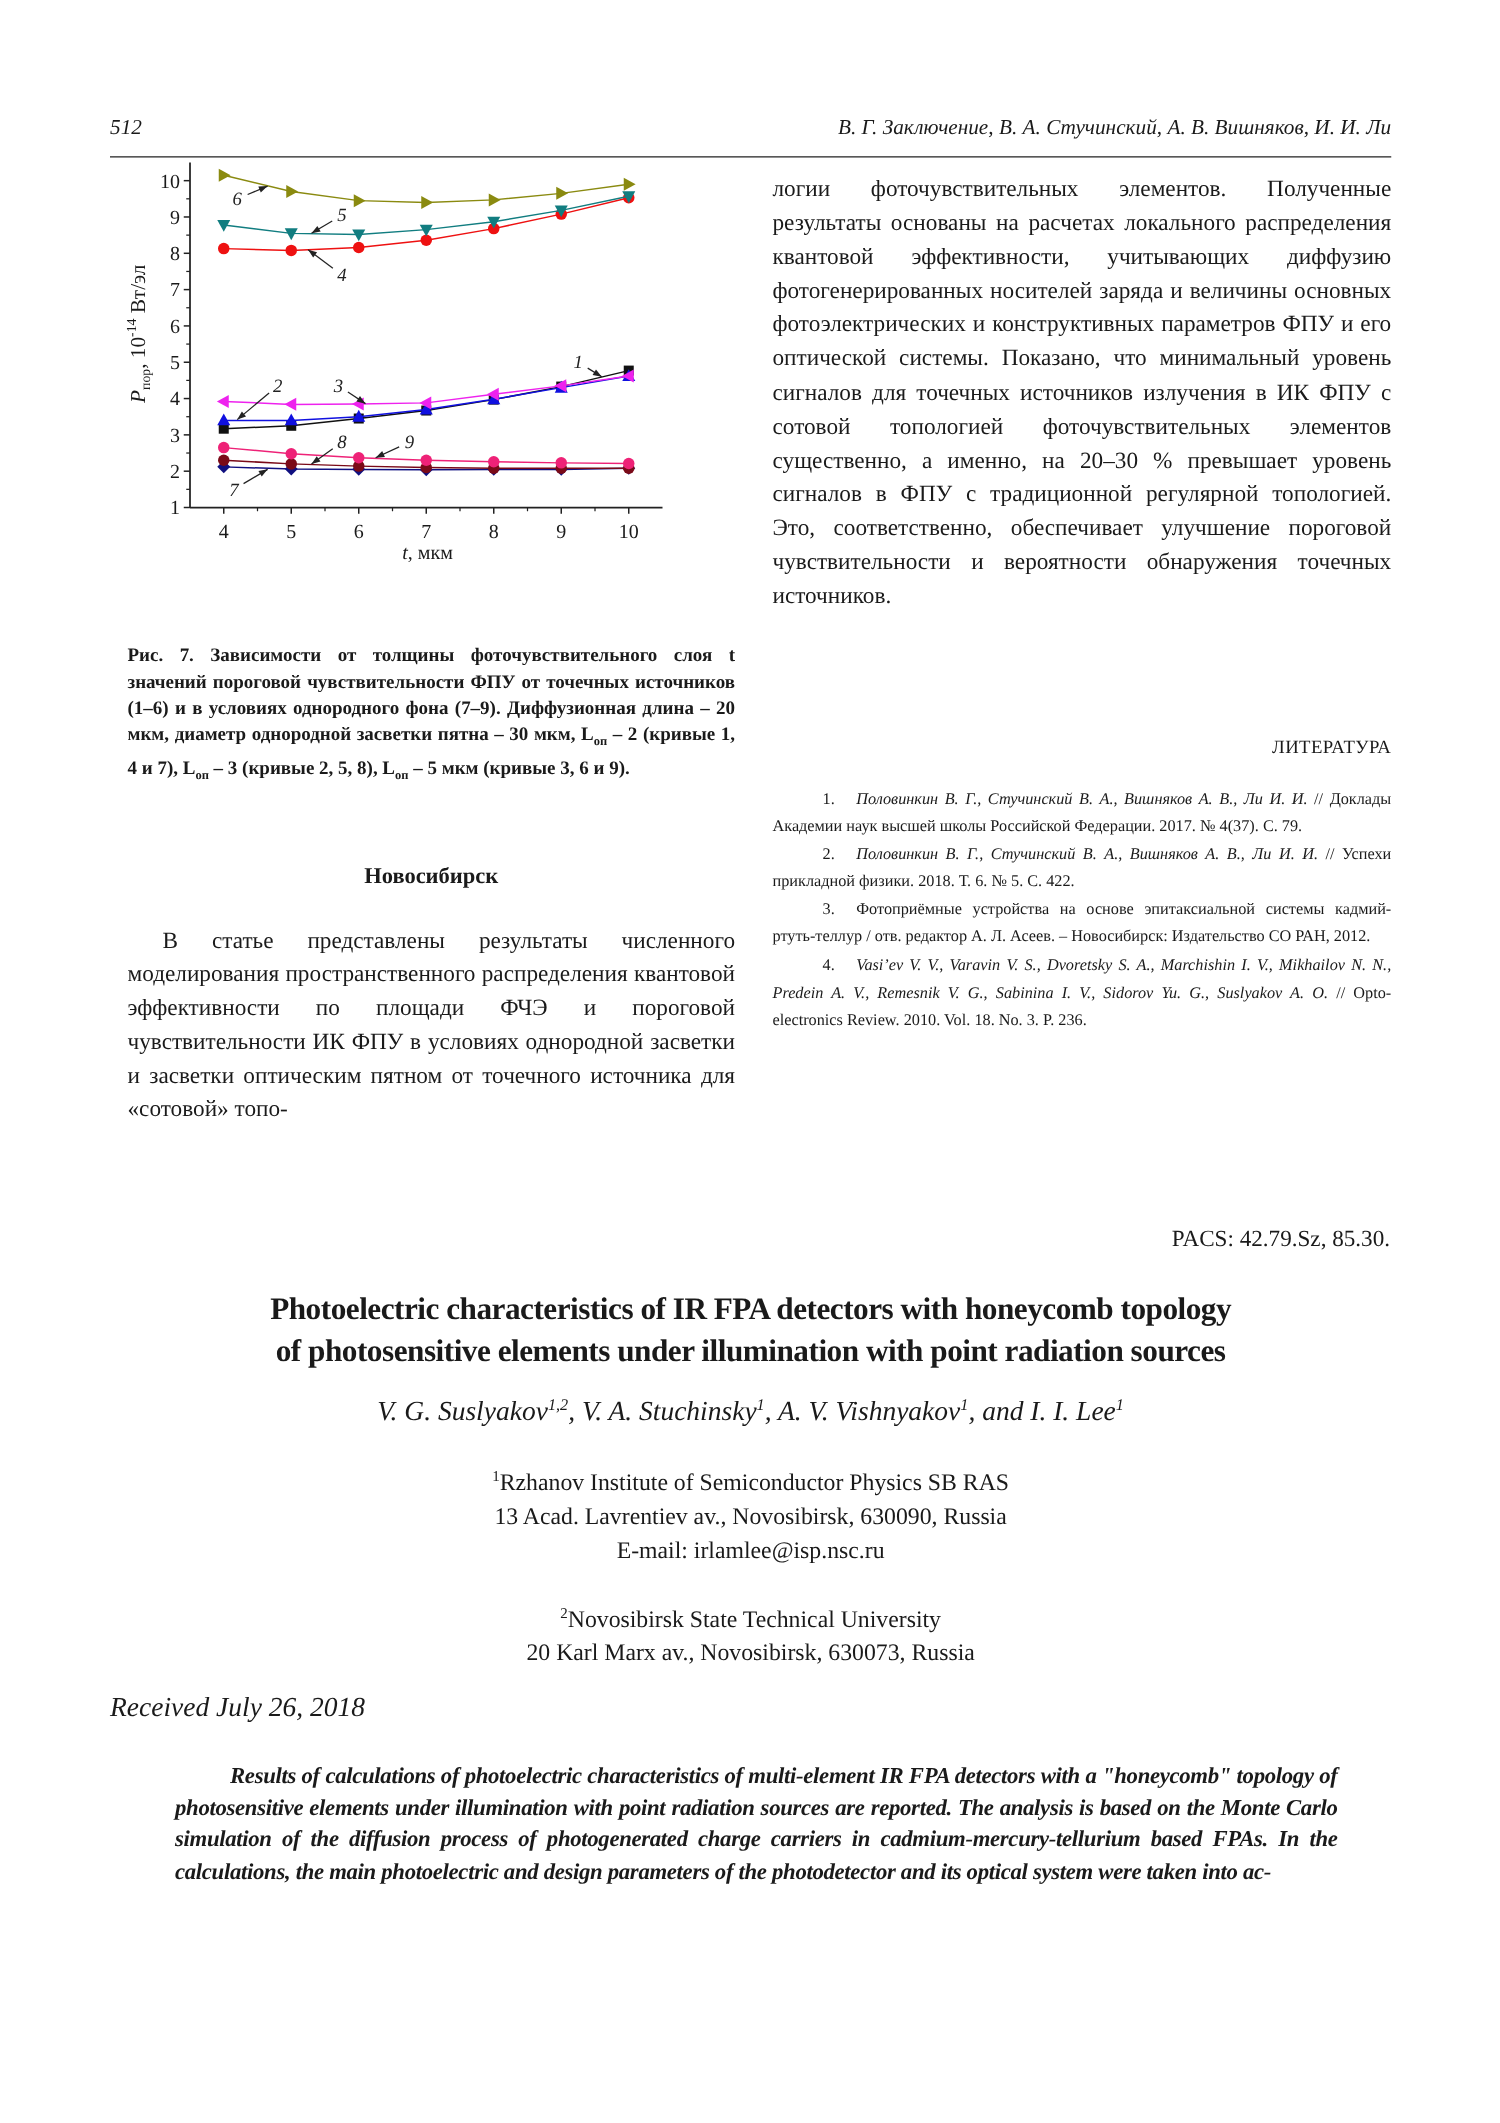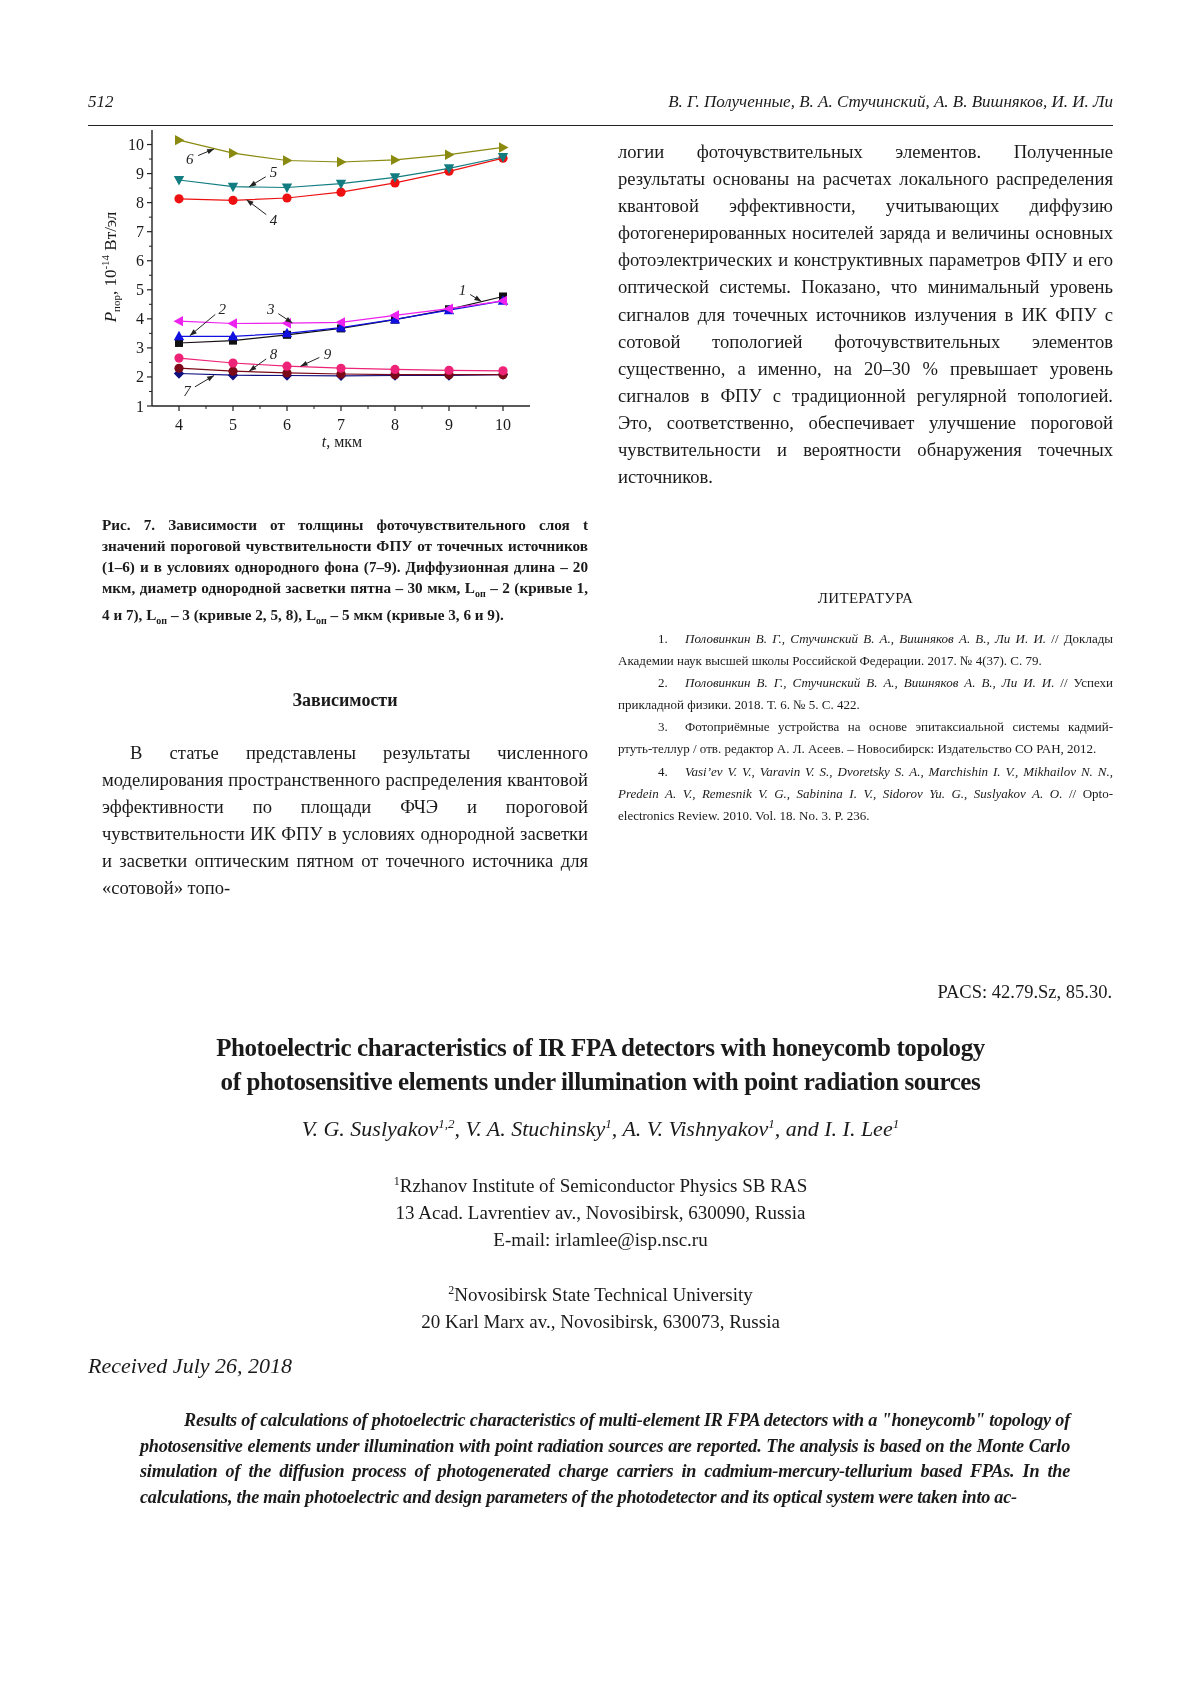--- a/index.html
+++ b/index.html
@@ -49,7 +49,7 @@
 
 <div class="abs running-head">
   <span class="pg">512</span>
-  <span class="au">В. Г. Полученные, В. А. Стучинский, А. В. Вишняков, И. И. Ли</span>
+  <span class="au">В. Г. Заключение, В. А. Стучинский, А. В. Вишняков, И. И. Ли</span>
 </div>
 <div class="abs head-rule"></div>
 

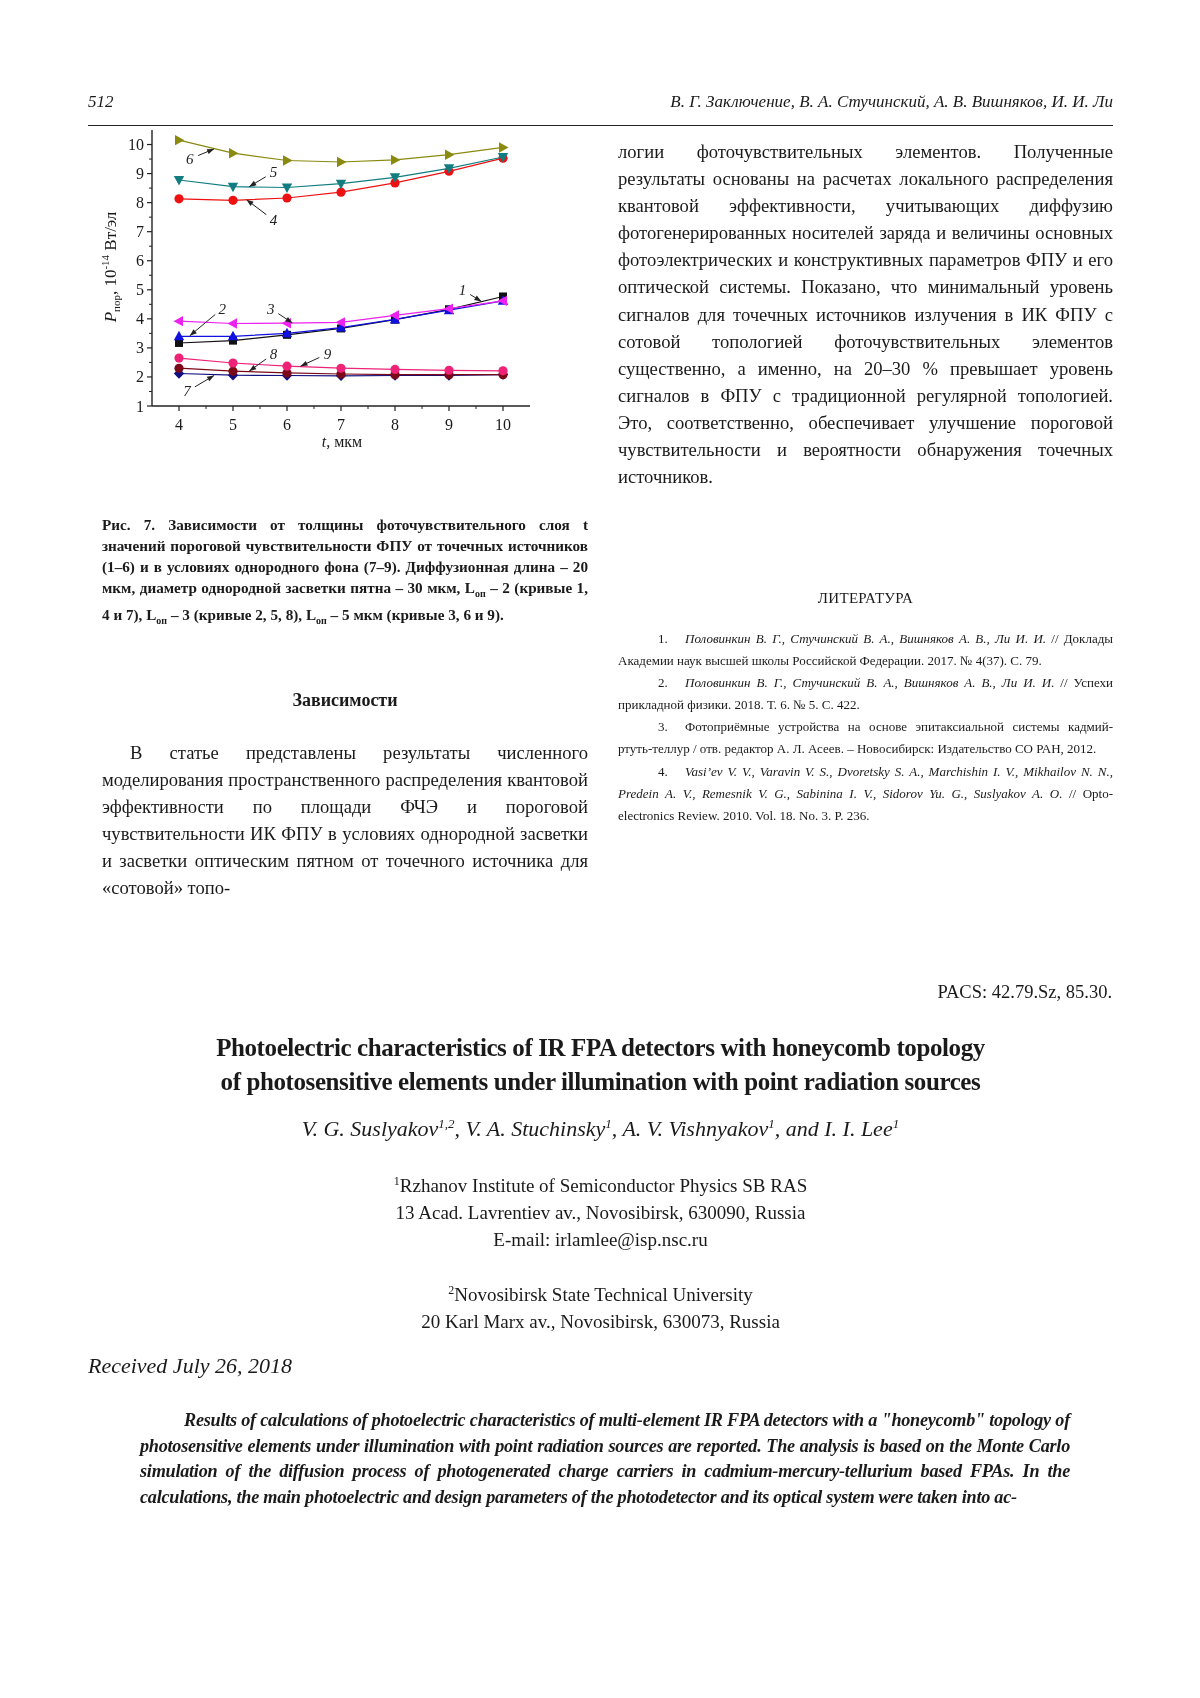--- a/index.html
+++ b/index.html
@@ -26,7 +26,7 @@
   .right-body { left: 618px; top: 138px; width: 495px; font-size: 18.6px; line-height: 27.1px; text-align: justify; }
   .right-body p { margin: 0; }
 
-  .refs-title { left: 618px; top: 590px; width: 495px; text-align: center; font-size: 15px; letter-spacing: 0.3px; }
+  .refs-title { left: 618px; top: 590px; width: 495px; text-align: right; font-size: 15px; letter-spacing: 0.3px; }
   .refs { left: 618px; top: 628px; width: 495px; font-size: 13px; line-height: 22.1px; text-align: justify; }
   .refs .ref { margin: 0; text-indent: 40px; }
   .refs .ref .num { display: inline-block; width: 27px; text-indent: 0; }

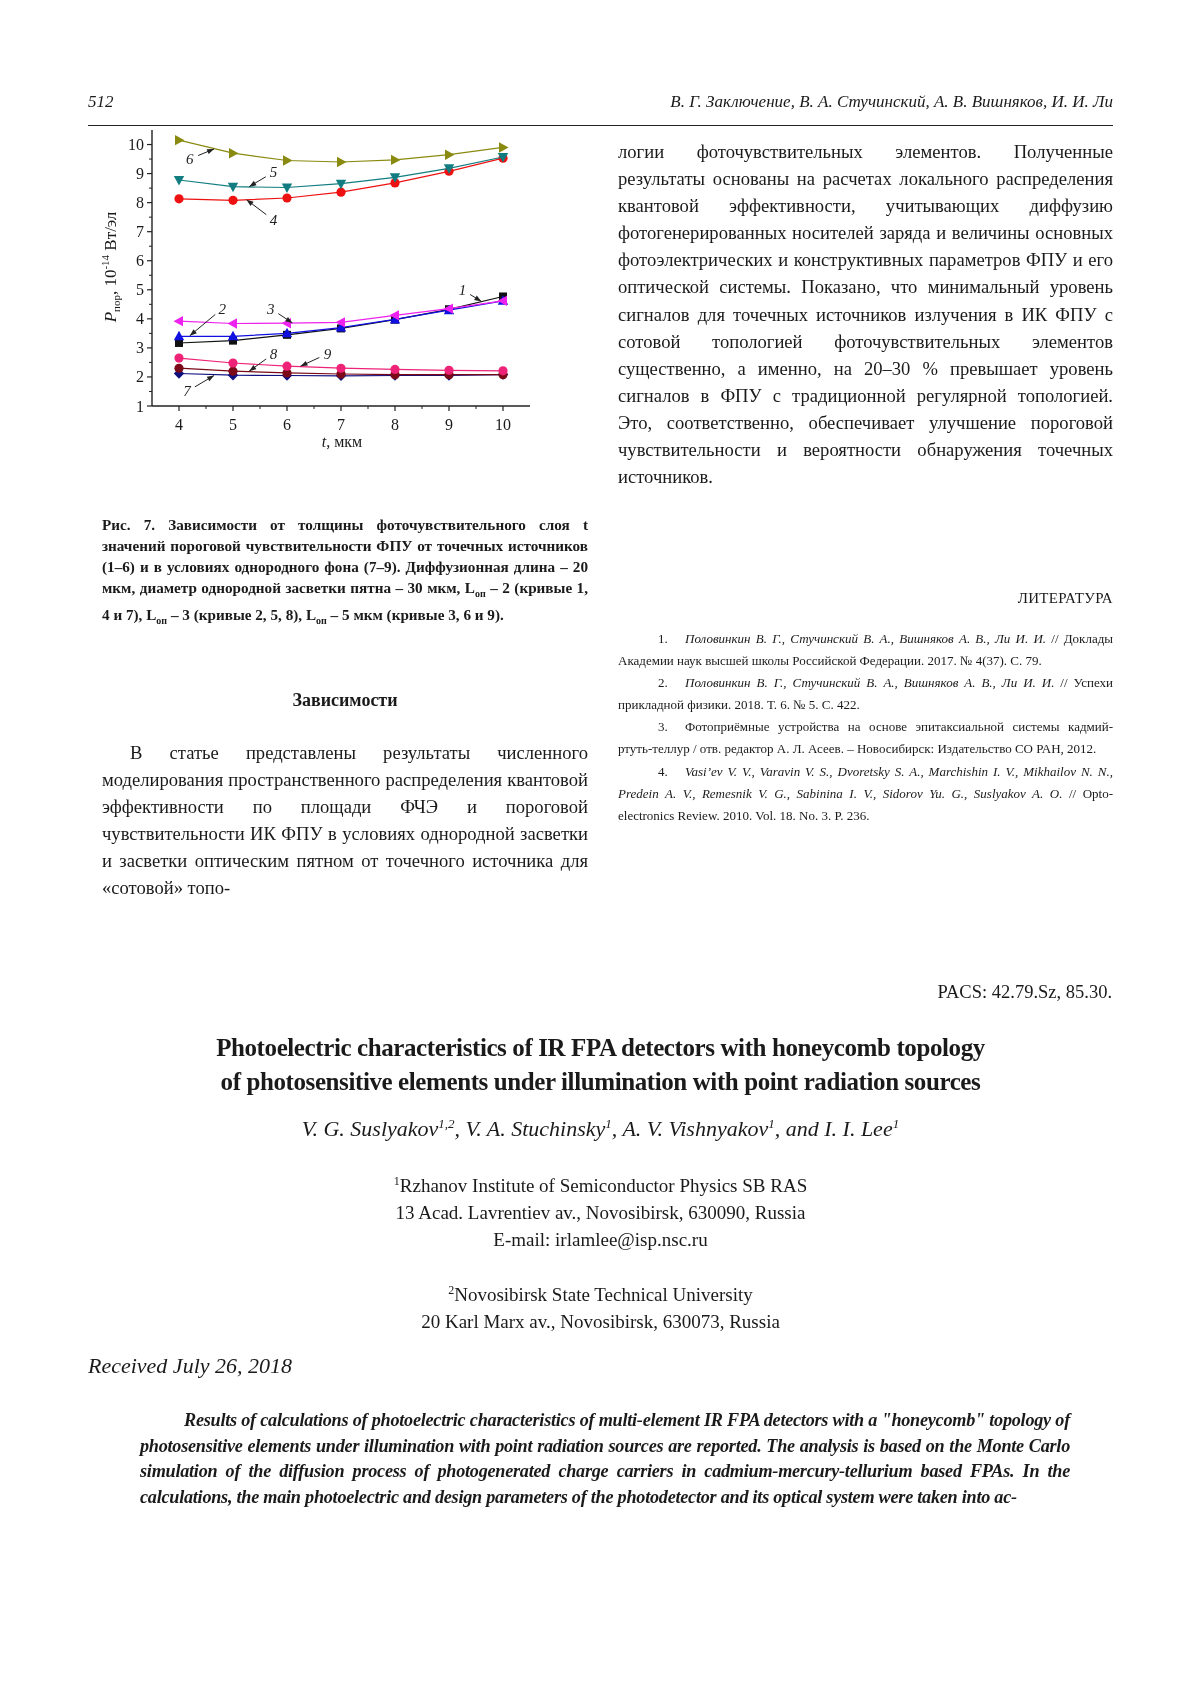--- a/index.html
+++ b/index.html
@@ -258,7 +258,7 @@
   <p><span>Рис. 7.</span><span> Зависимости от толщины фоточувствительного слоя t значений пороговой чувствительности ФПУ от точечных источников (1–6) и в условиях однородного фона (7–9). Диффузионная длина – 20 мкм, диаметр однородной засветки пятна – 30 мкм, L</span><sub>оп</sub><span> – 2 (кривые 1, 4 и 7), L</span><sub>оп</sub><span> – 3 (кривые 2, 5, 8), L</span><sub>оп</sub><span> – 5 мкм (кривые 3, 6 и 9).</span></p>
 </div>
 
-<div class="abs section-title">Зависимости</div>
+<div class="abs section-title">Новосибирск</div>
 <div class="abs left-body">
   <p>В статье представлены результаты численного моделирования пространственного распределения квантовой эффективности по площади ФЧЭ и пороговой чувствительности ИК ФПУ в условиях однородной засветки и засветки оптическим пятном от точечного источника для «сотовой» топо-</p>
 </div>

